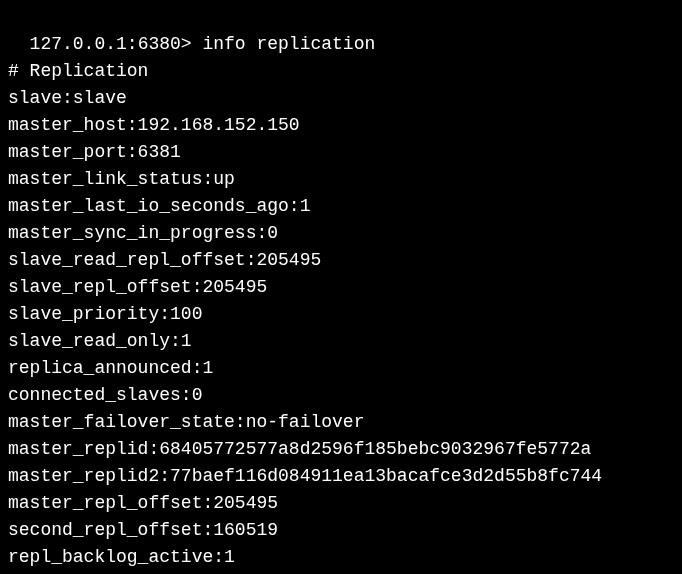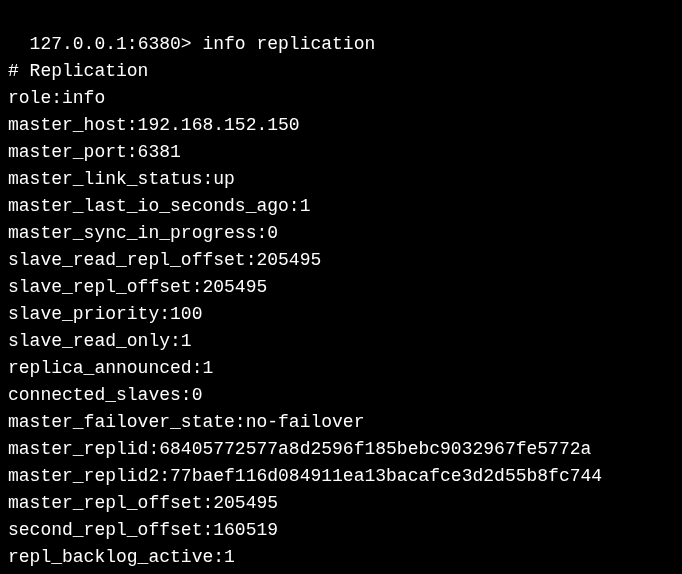--- a/index.html
+++ b/index.html
@@ -35,7 +35,7 @@
   <span class="prompt">127.0.0.1:6380&gt; </span><span class="command">info replication</span>
 </div>
 <div class="terminal-line"># Replication</div>
-<div class="terminal-line">role:info</div>
+<div class="terminal-line">slave:slave</div>
 <div class="terminal-line">master_host:192.168.152.150</div>
 <div class="terminal-line">master_port:6381</div>
 <div class="terminal-line">master_link_status:up</div>

